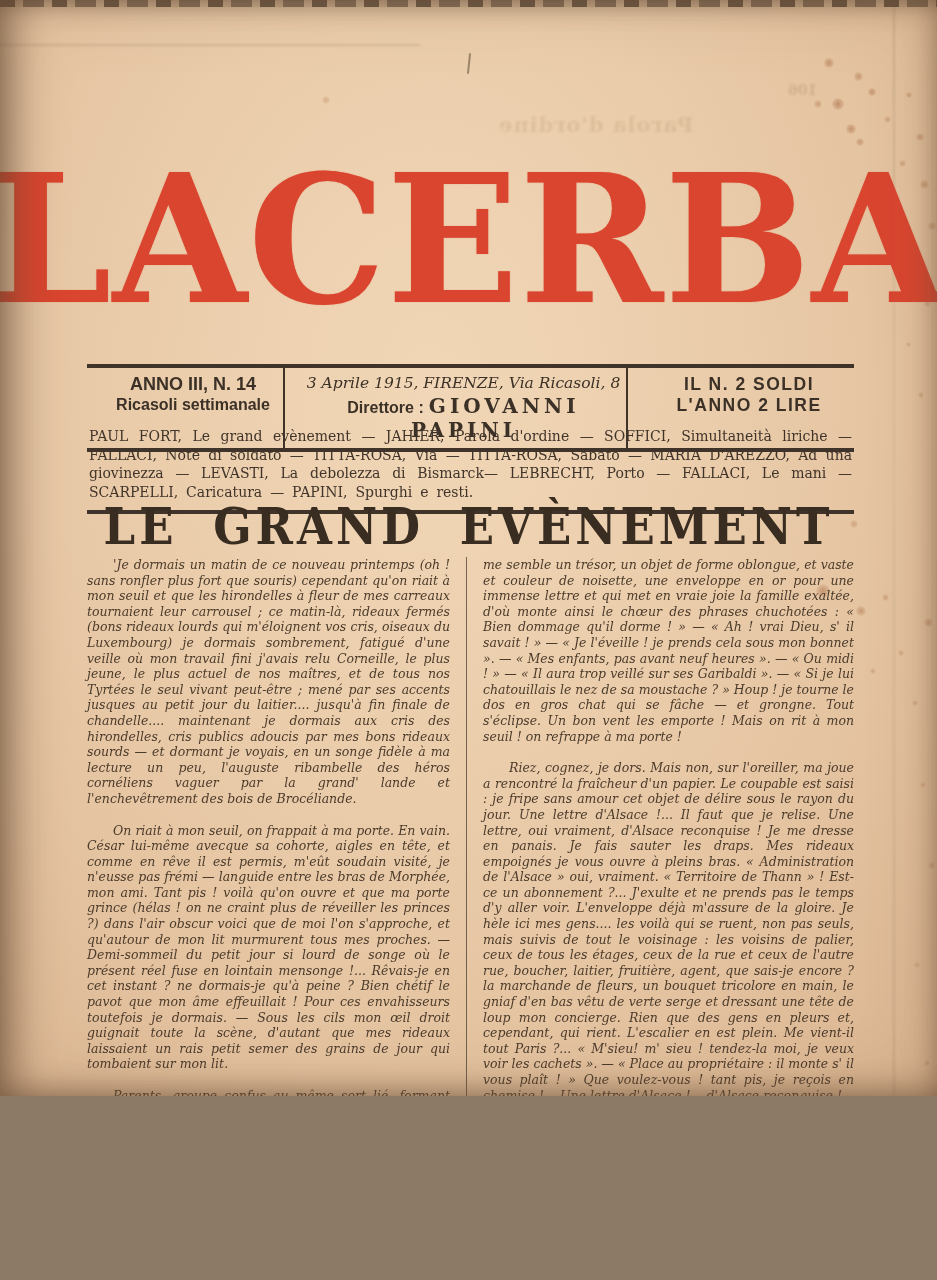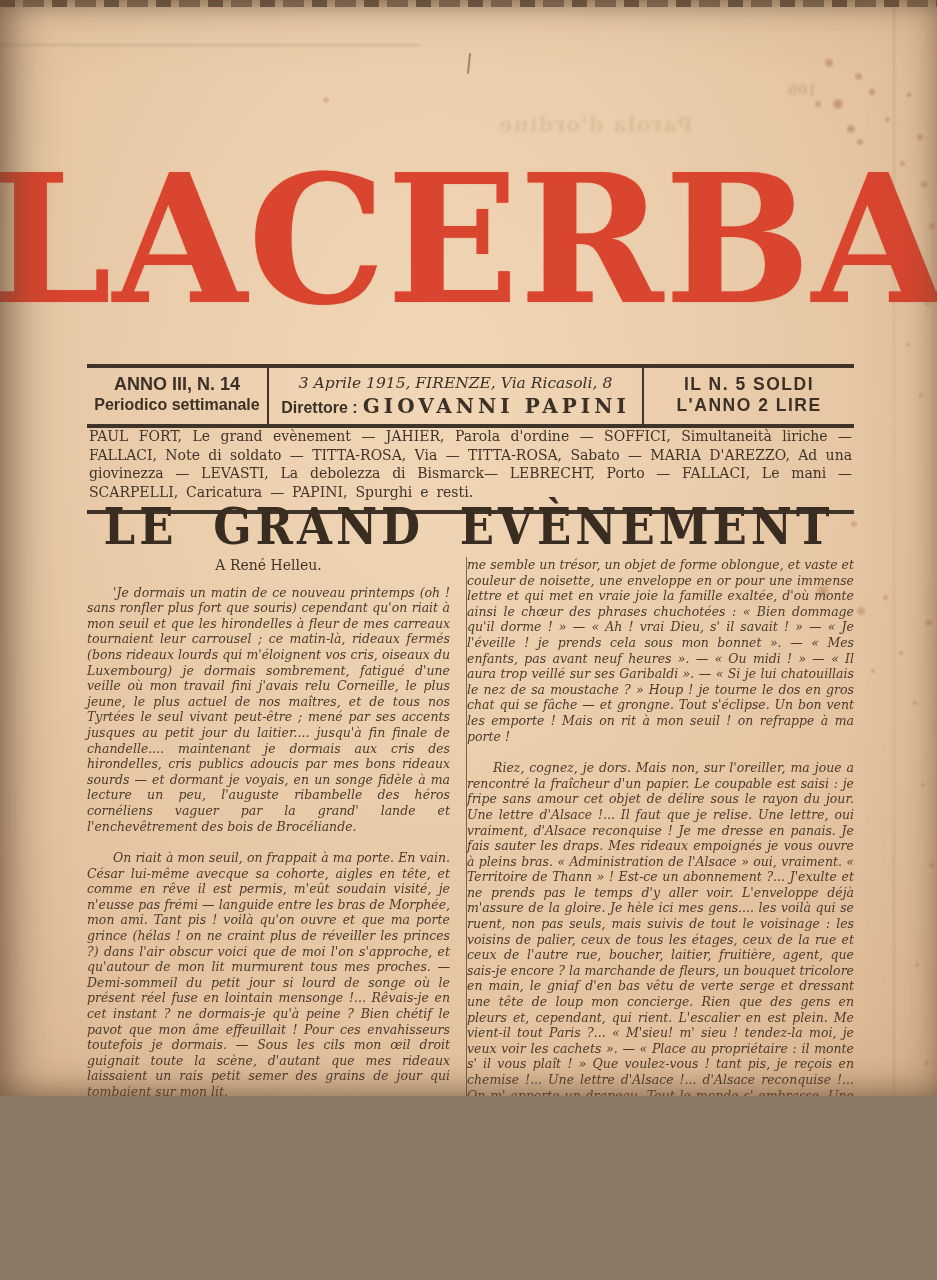--- a/index.html
+++ b/index.html
@@ -46,7 +46,7 @@
   
   .info-bar{position:absolute;top:364px;left:87px;width:767px;display:flex;align-items:stretch;
     border-top:4px solid #40342a;border-bottom:4px solid #40342a;color:#3c3127;box-sizing:border-box;}
-  .ib-cell{box-sizing:border-box;text-align:center;padding:5px 4px 6px;}
+  .ib-cell{box-sizing:border-box;text-align:center;padding:5px 4px 6px;margin-left:16px;}
   .ib-left{width:182px;border-right:2px solid #40342a;font-family:"Liberation Sans",sans-serif;font-weight:700;}
   .ib-left .l1{font-size:18px;line-height:22px;}
   .ib-left .l2{font-size:16px;line-height:19px;}

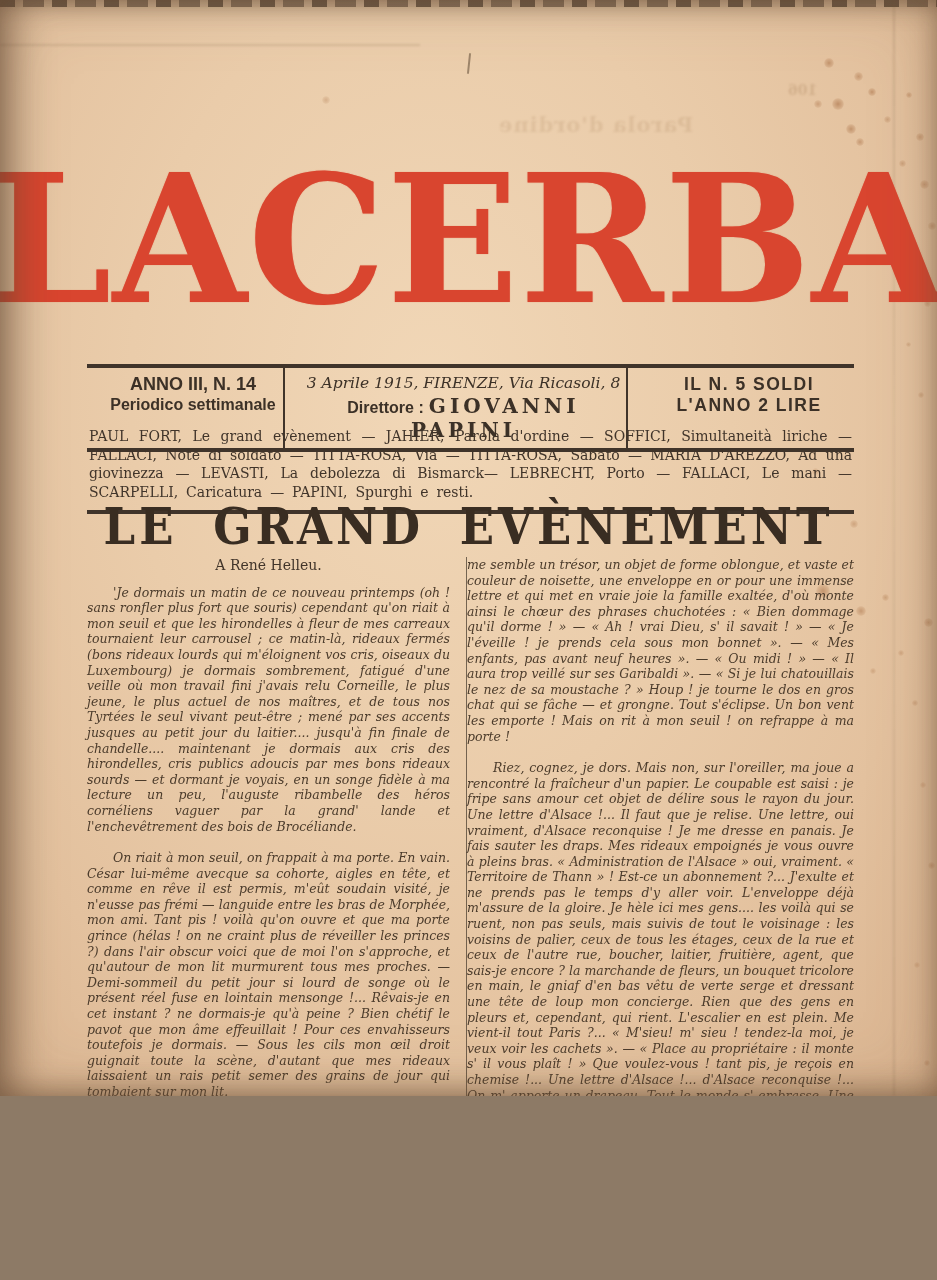--- a/index.html
+++ b/index.html
@@ -148,7 +148,7 @@
       </div>
     </div>
     <div class="ib-cell ib-right">
-      <div>IL N. 5 SOLDI</div>
+      <div>IL N. 2 SOLDI</div>
       <div>L'ANNO 2 LIRE</div>
     </div>
   </div>

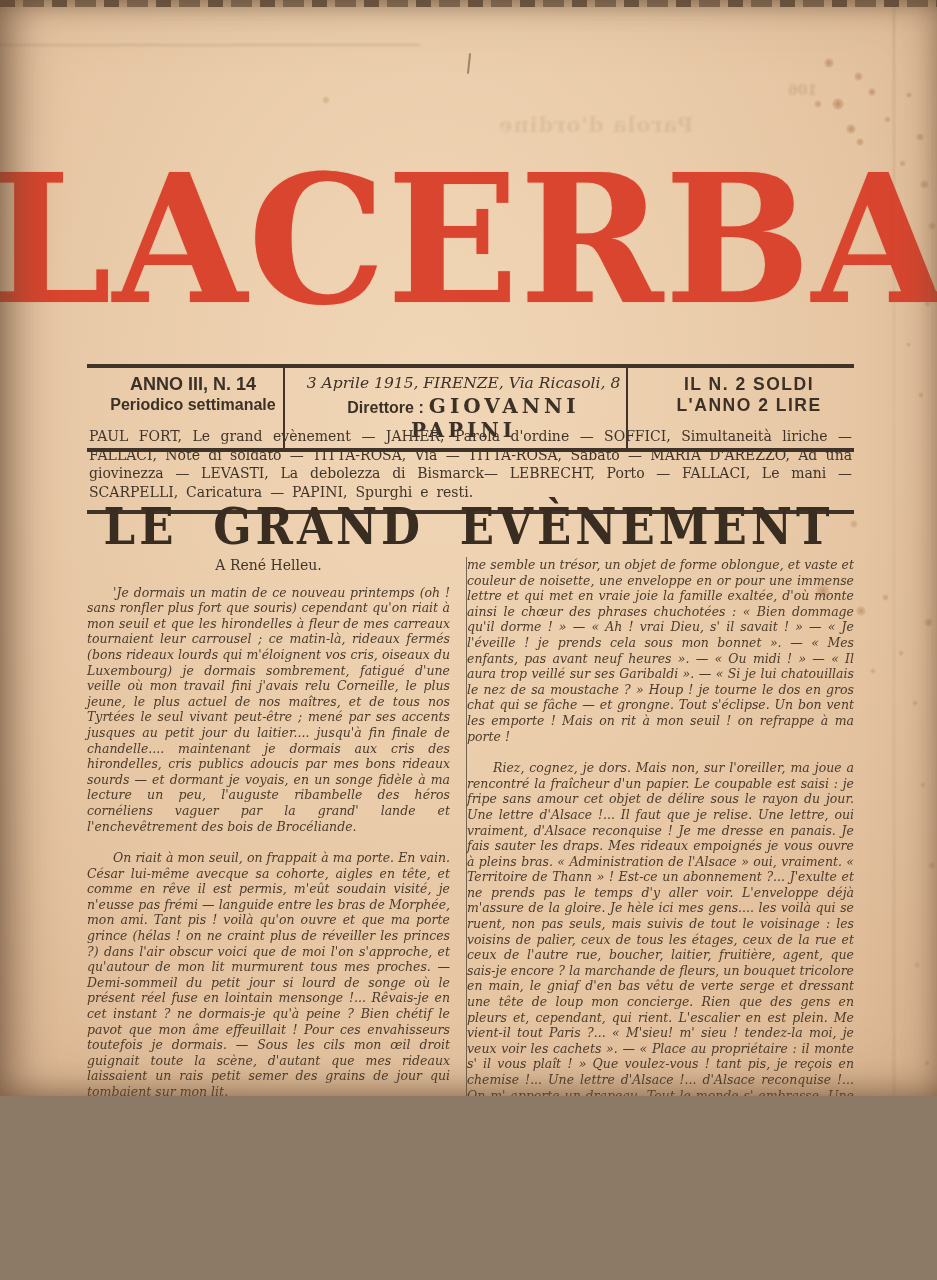--- a/index.html
+++ b/index.html
@@ -138,7 +138,7 @@
   <div class="info-bar">
     <div class="ib-cell ib-left">
       <div class="l1">ANNO III, N. 14</div>
-      <div class="l2">Periodico settimanale</div>
+      <div class="l2">Ricasoli settimanale</div>
     </div>
     <div class="ib-cell ib-center">
       <div class="date">3 Aprile 1915, FIRENZE, Via Ricasoli, 8</div>

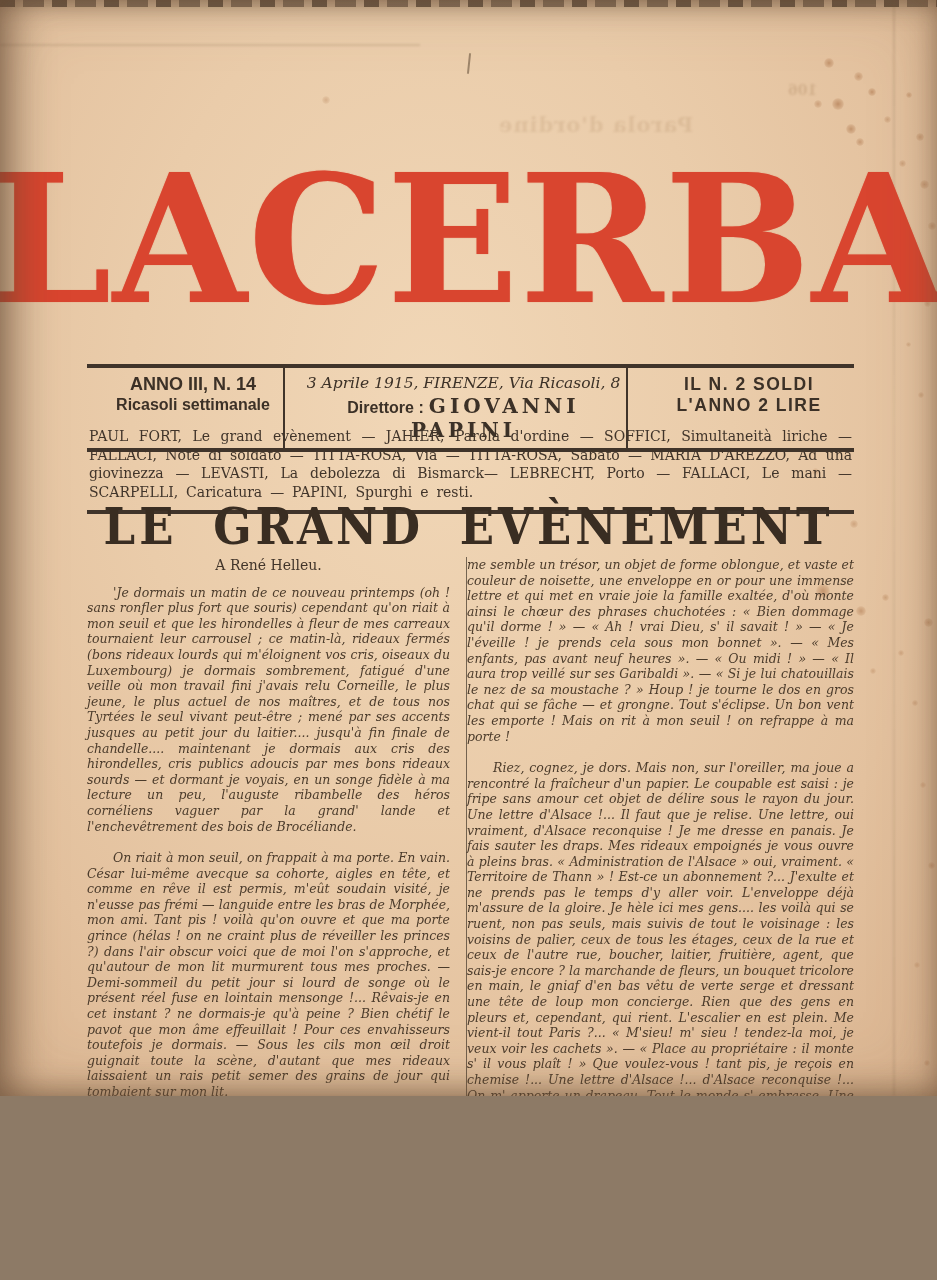--- a/index.html
+++ b/index.html
@@ -159,7 +159,6 @@
 
   <div class="columns">
     <div class="col-left">
-      <div class="dedication">A René Helleu.</div>
       <div class="paras">
           <p class="para">'Je dormais un matin de ce nouveau printemps (oh ! sans ronfler plus fort que souris) cependant qu'on riait à mon seuil et que les hirondelles à fleur de mes carreaux tournaient leur carrousel ; ce matin-là, rideaux fermés (bons rideaux lourds qui m'éloignent vos cris, oiseaux du Luxembourg) je dormais sombrement, fatigué d'une veille où mon travail fini j'avais relu Corneille, le plus jeune, le plus actuel de nos maîtres, et de tous nos Tyrtées le seul vivant peut-être ; mené par ses accents jusques au petit jour du laitier.... jusqu'à fin finale de chandelle.... maintenant je dormais aux cris des hirondelles, cris publics adoucis par mes bons rideaux sourds — et dormant je voyais, en un songe fidèle à ma lecture un peu, l'auguste ribambelle des héros cornéliens vaguer par la grand' lande et l'enchevêtrement des bois de Brocéliande.</p>
           <p class="para">On riait à mon seuil, on frappait à ma porte. En vain. César lui-même avecque sa cohorte, aigles en tête, et comme en rêve il est permis, m'eût soudain visité, je n'eusse pas frémi — languide entre les bras de Morphée, mon ami. Tant pis ! voilà qu'on ouvre et que ma porte grince (hélas ! on ne craint plus de réveiller les princes ?) dans l'air obscur voici que de moi l'on s'approche, et qu'autour de mon lit murmurent tous mes proches. — Demi-sommeil du petit jour si lourd de songe où le présent réel fuse en lointain mensonge !... Rêvais-je en cet instant ? ne dormais-je qu'à peine ? Bien chétif le pavot que mon âme effeuillait ! Pour ces envahisseurs toutefois je dormais. — Sous les cils mon œil droit guignait toute la scène, d'autant que mes rideaux laissaient un rais petit semer des grains de jour qui tombaient sur mon lit.</p>

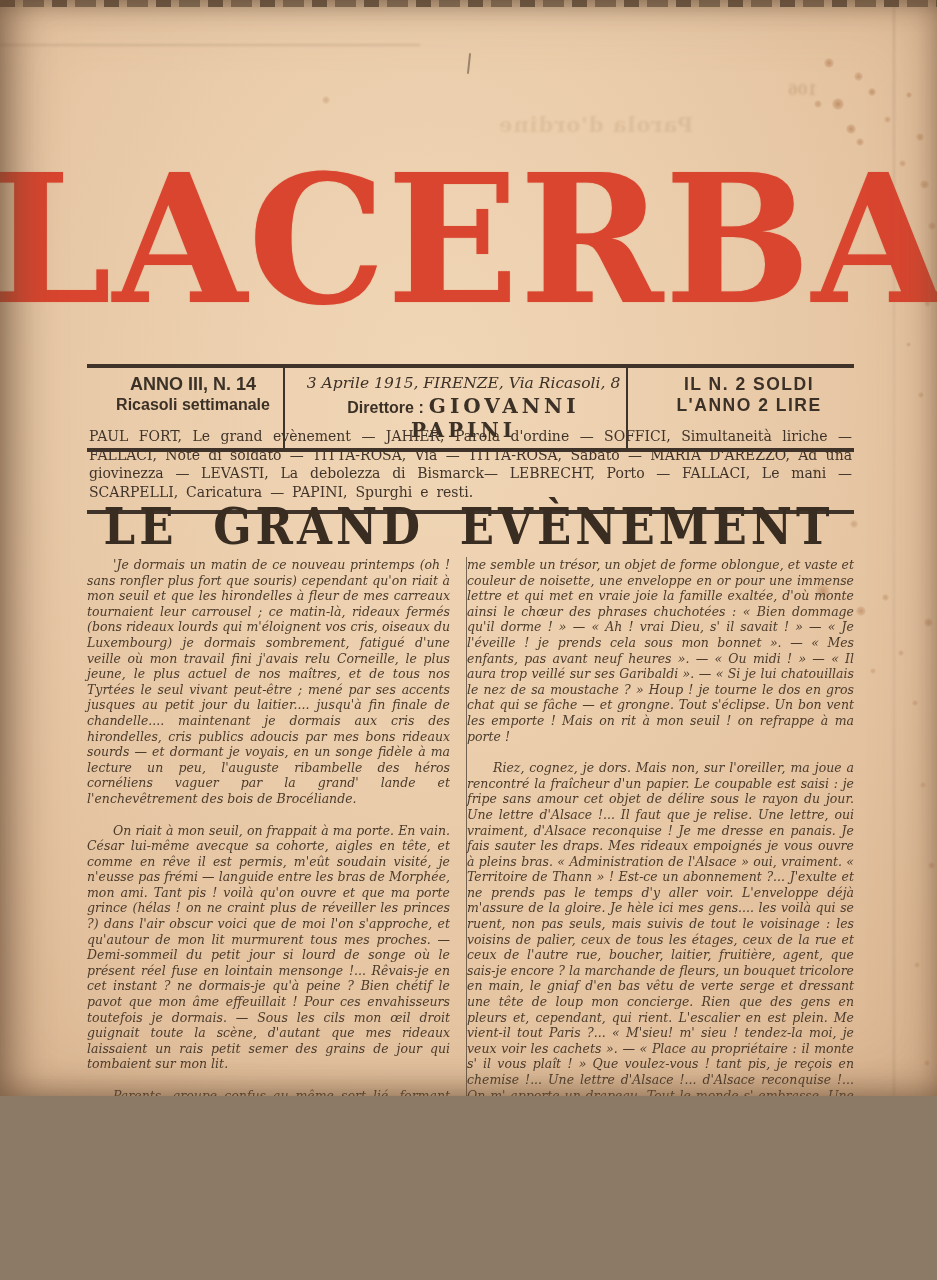--- a/index.html
+++ b/index.html
@@ -70,7 +70,7 @@
   .columns{position:absolute;top:557px;left:87px;width:767px;display:flex;
     font-style:italic;font-size:12.5px;line-height:15.6px;color:#4b3b2b;text-align:justify;}
   .col-left{width:379px;box-sizing:border-box;padding-right:16px;}
-  .col-right{width:388px;box-sizing:border-box;
+  .col-right{width:388px;box-sizing:border-box;padding-left:16px;
     border-left:1.5px solid rgba(64,52,40,.7);min-height:610px;}
   .dedication{text-align:center;font-style:normal;font-size:14px;margin:1px 0 11px;color:#42352a;}
   .paras p{margin:0 0 16px;text-indent:26px;}

